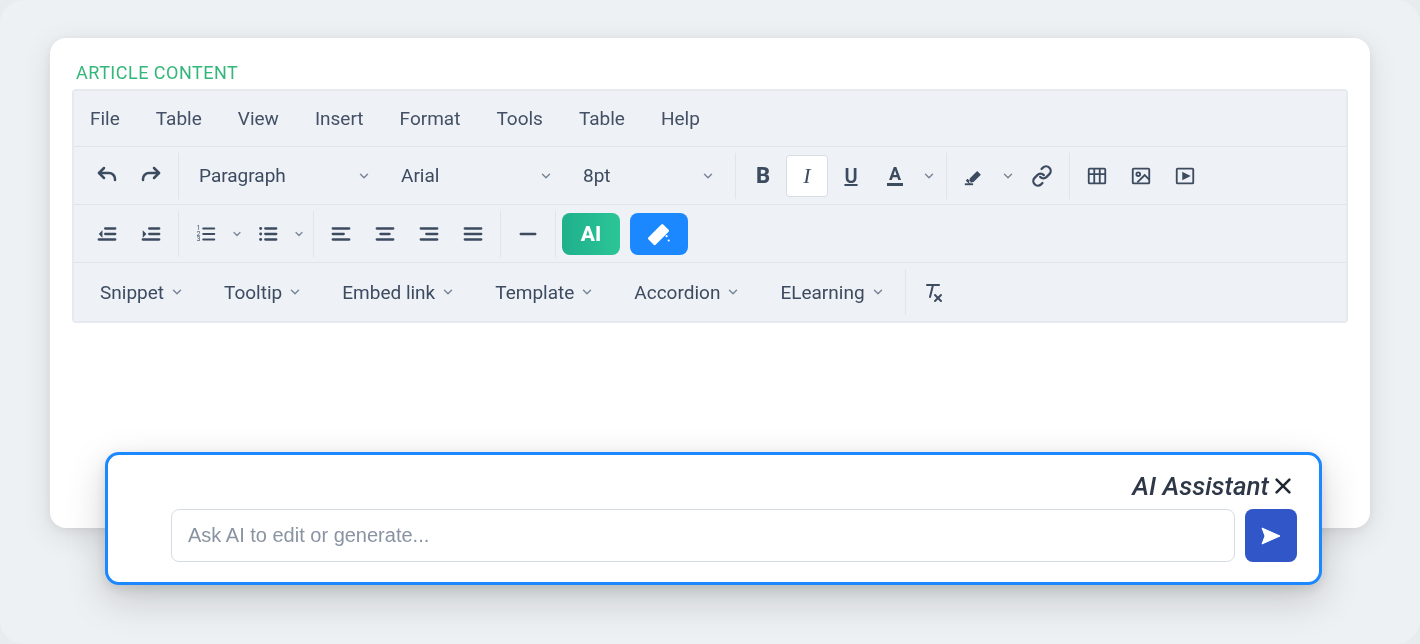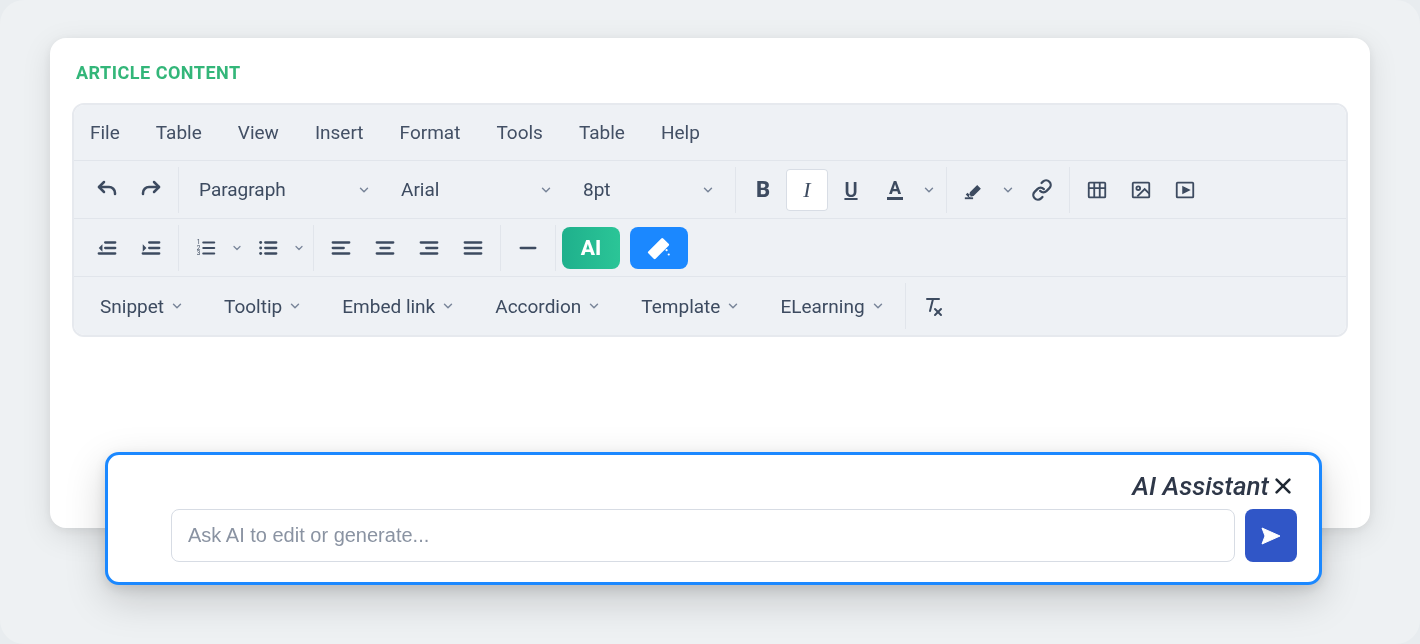--- a/index.html
+++ b/index.html
@@ -33,10 +33,10 @@
   }
   .section-title {
     color: #33b679;
-    font-weight: 700;
+    font-weight: 400;
     font-size: 18px;
     letter-spacing: 0.5px;
-    margin: 6px 4px 20px 4px;
+    margin: 6px 4px 6px 4px;
   }
   .editor-shell {
     border: 2px solid #e6e9ee;

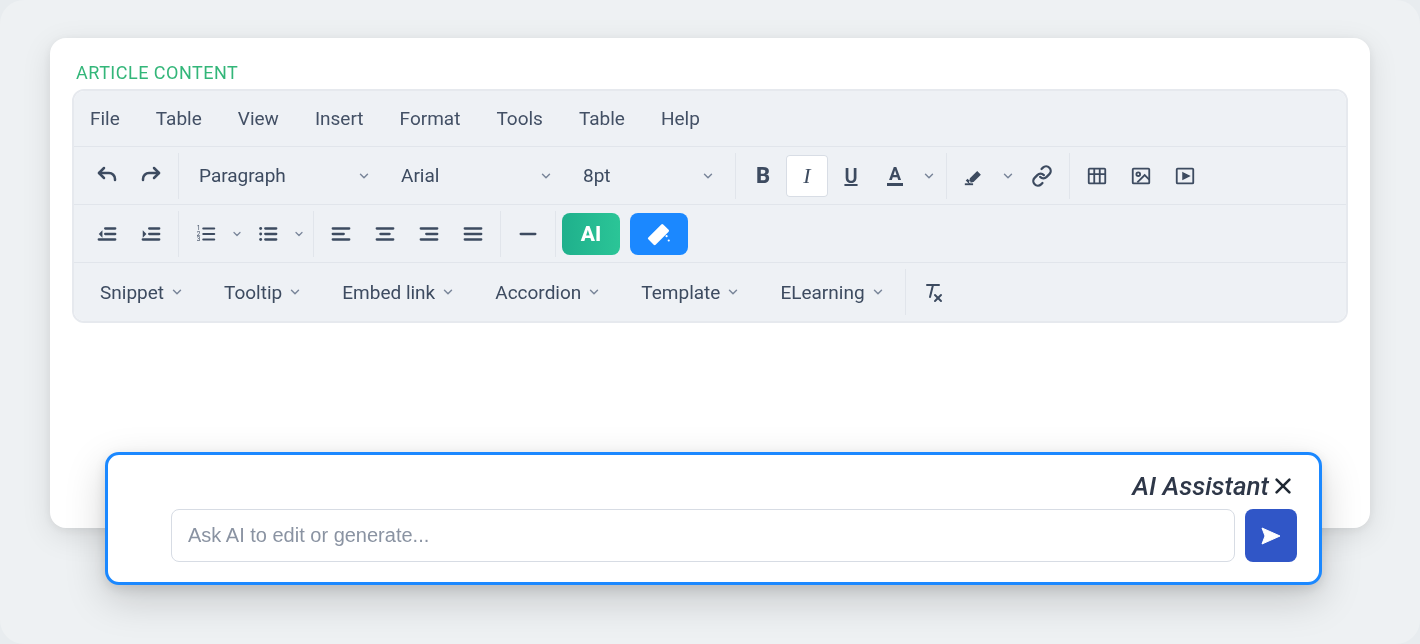--- a/index.html
+++ b/index.html
@@ -40,7 +40,7 @@
   }
   .editor-shell {
     border: 2px solid #e6e9ee;
-    border-radius: 12px;
+    border-radius: 4px;
     overflow: hidden;
     text-align: center;
   }

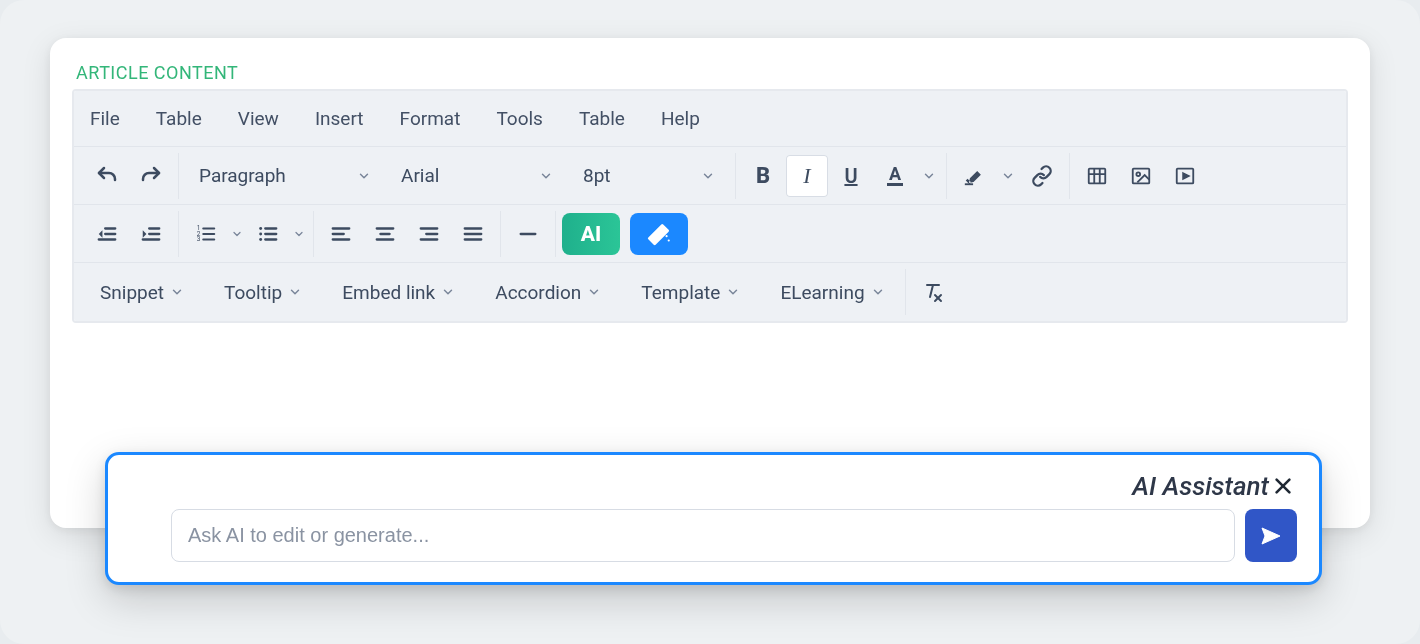--- a/index.html
+++ b/index.html
@@ -448,15 +448,15 @@
               </span>
           </div>
           <div class="row3-item">
+            <span>Template</span>
+            <span class="chev">
+                <svg width="14" height="14" viewBox="0 0 24 24" fill="none" stroke="currentColor" stroke-width="2.5" stroke-linecap="round" stroke-linejoin="round">
+                  <polyline points="6 9 12 15 18 9"></polyline>
+                </svg>
+              </span>
+          </div>
+          <div class="row3-item">
             <span>Accordion</span>
-            <span class="chev">
-                <svg width="14" height="14" viewBox="0 0 24 24" fill="none" stroke="currentColor" stroke-width="2.5" stroke-linecap="round" stroke-linejoin="round">
-                  <polyline points="6 9 12 15 18 9"></polyline>
-                </svg>
-              </span>
-          </div>
-          <div class="row3-item">
-            <span>Template</span>
             <span class="chev">
                 <svg width="14" height="14" viewBox="0 0 24 24" fill="none" stroke="currentColor" stroke-width="2.5" stroke-linecap="round" stroke-linejoin="round">
                   <polyline points="6 9 12 15 18 9"></polyline>

